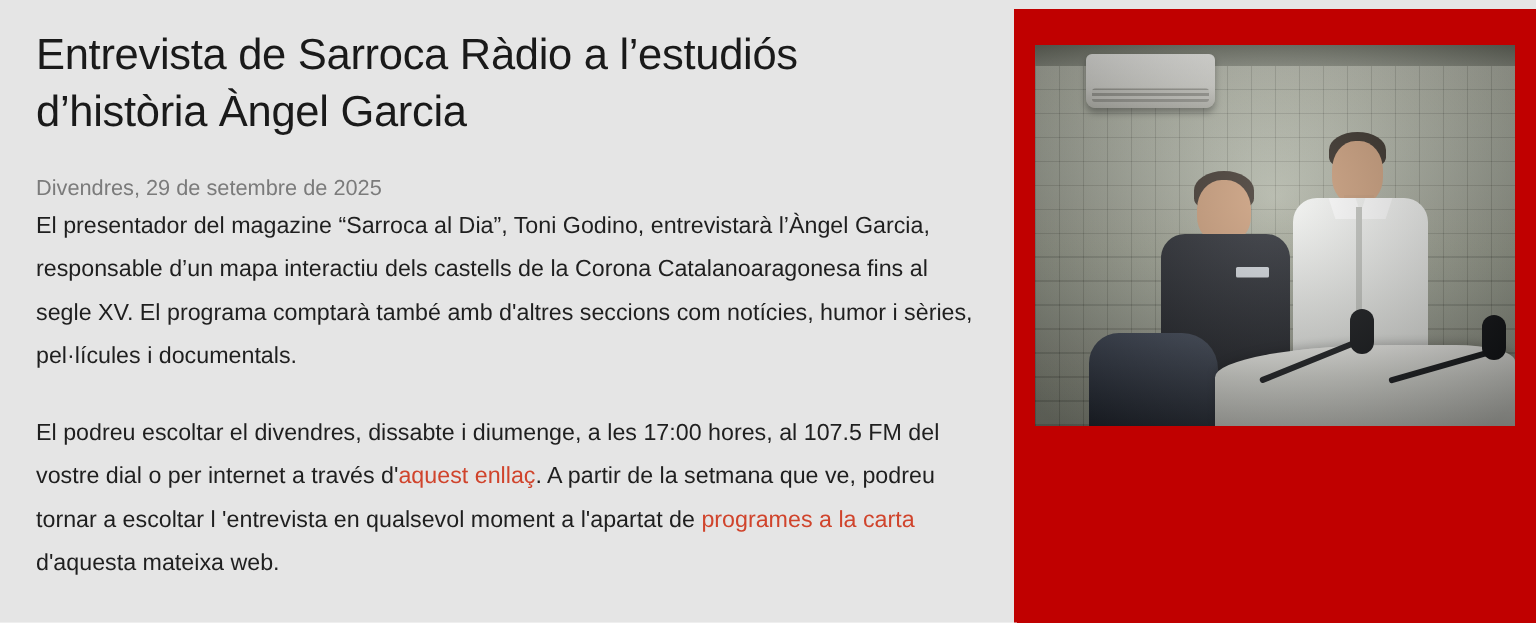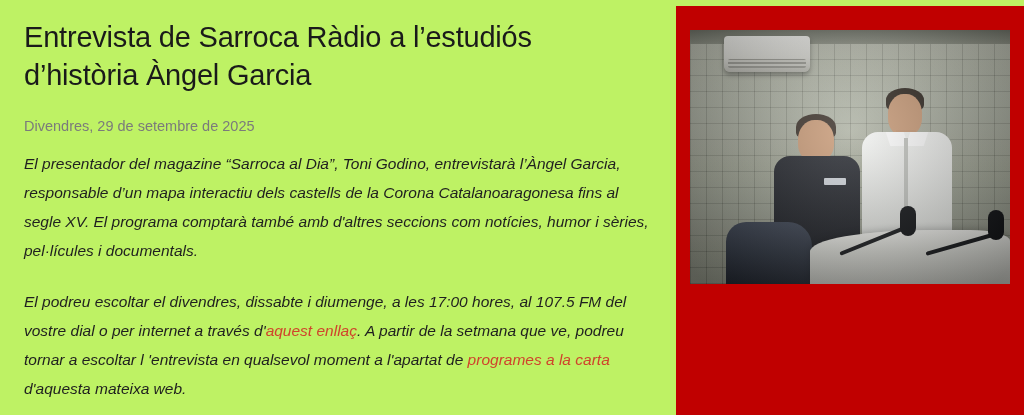--- a/index.html
+++ b/index.html
@@ -19,7 +19,7 @@
     width: 1024px;
     height: 415px;
     display: flex;
-    background: #bef264;
+    background: #e5e5e5;
   }
   .article {
     width: 676px;

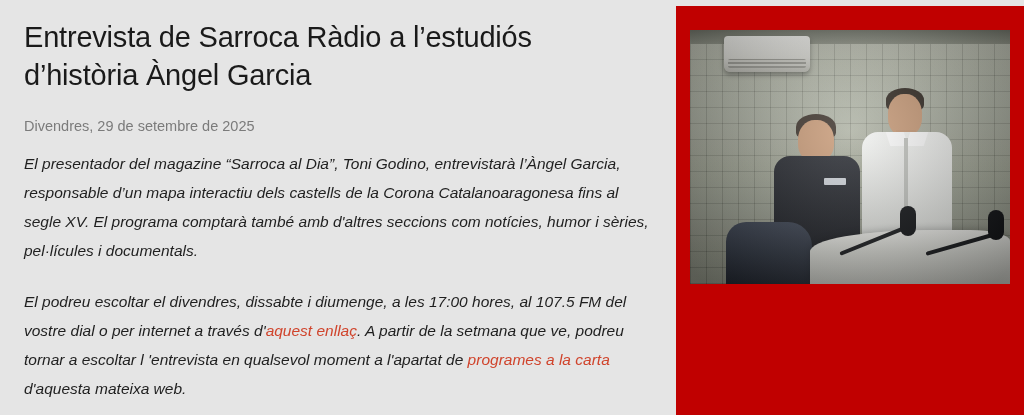--- a/index.html
+++ b/index.html
@@ -41,11 +41,9 @@
     line-height: 20px;
   }
   .article-body {
-    margin-top: 13px;
     font-size: 15.5px;
     line-height: 29px;
     color: #1f1f1f;
-    font-style: italic;
   }
   .article-body p {
     margin: 0 0 22px 0;

